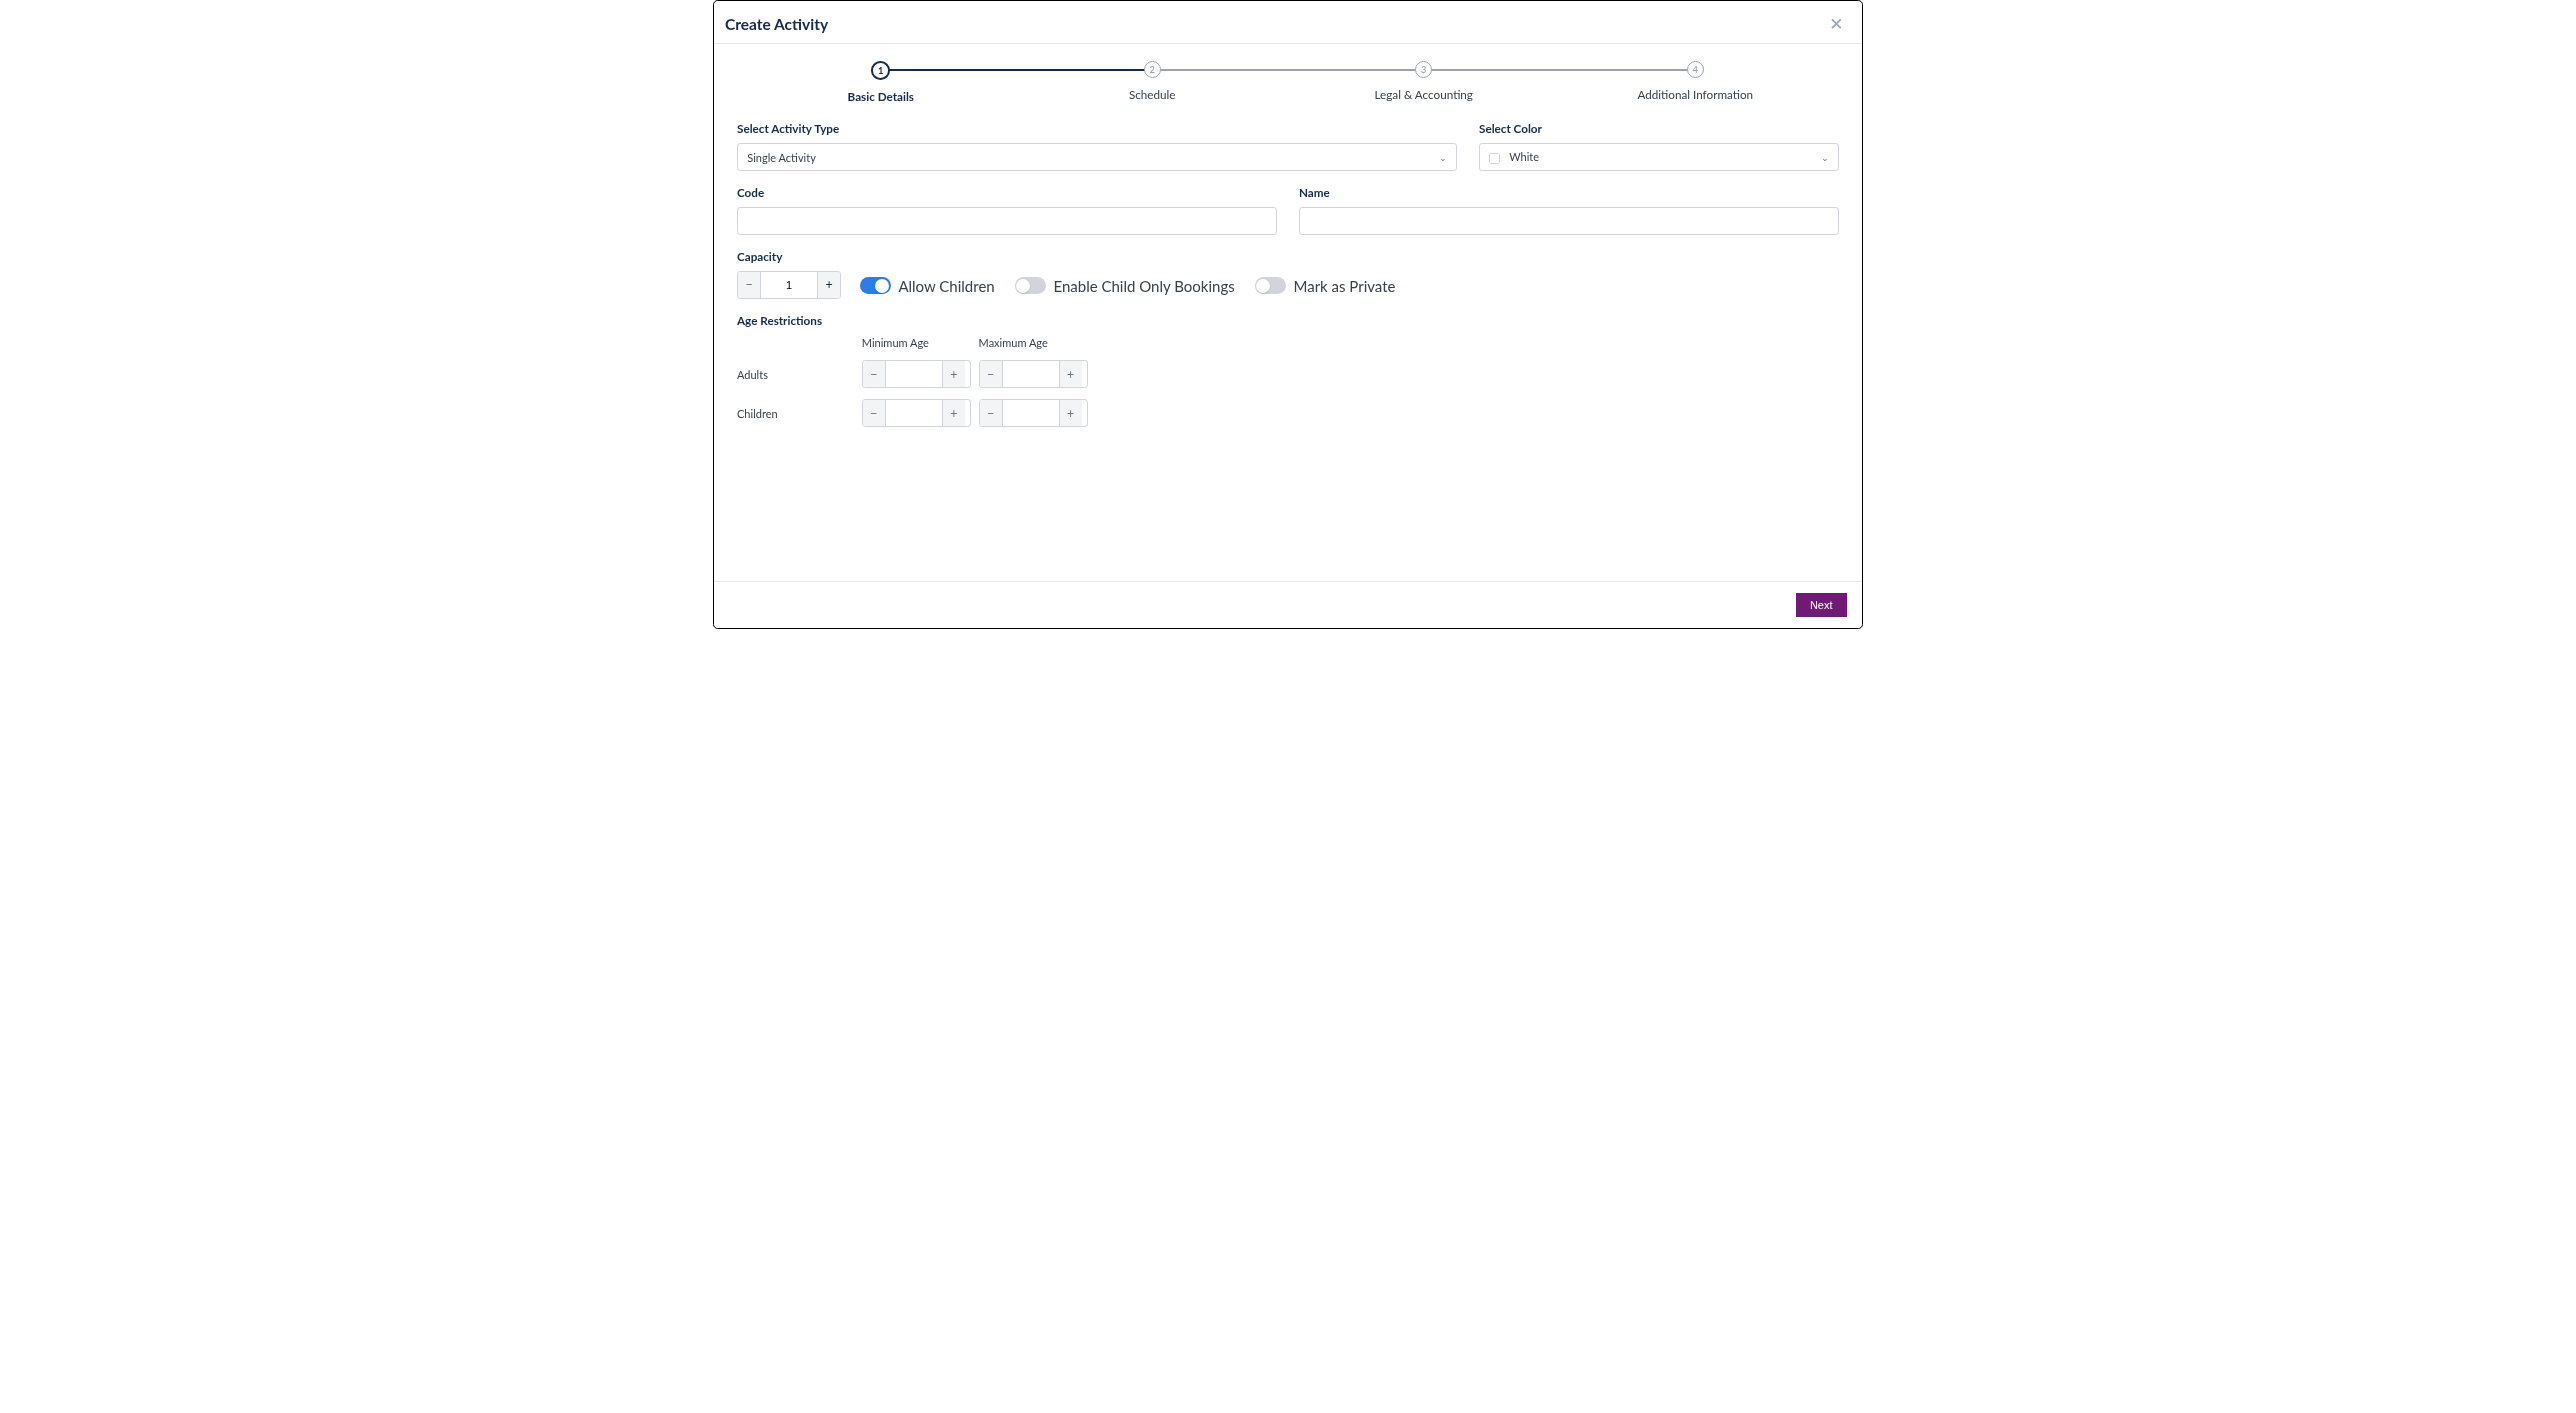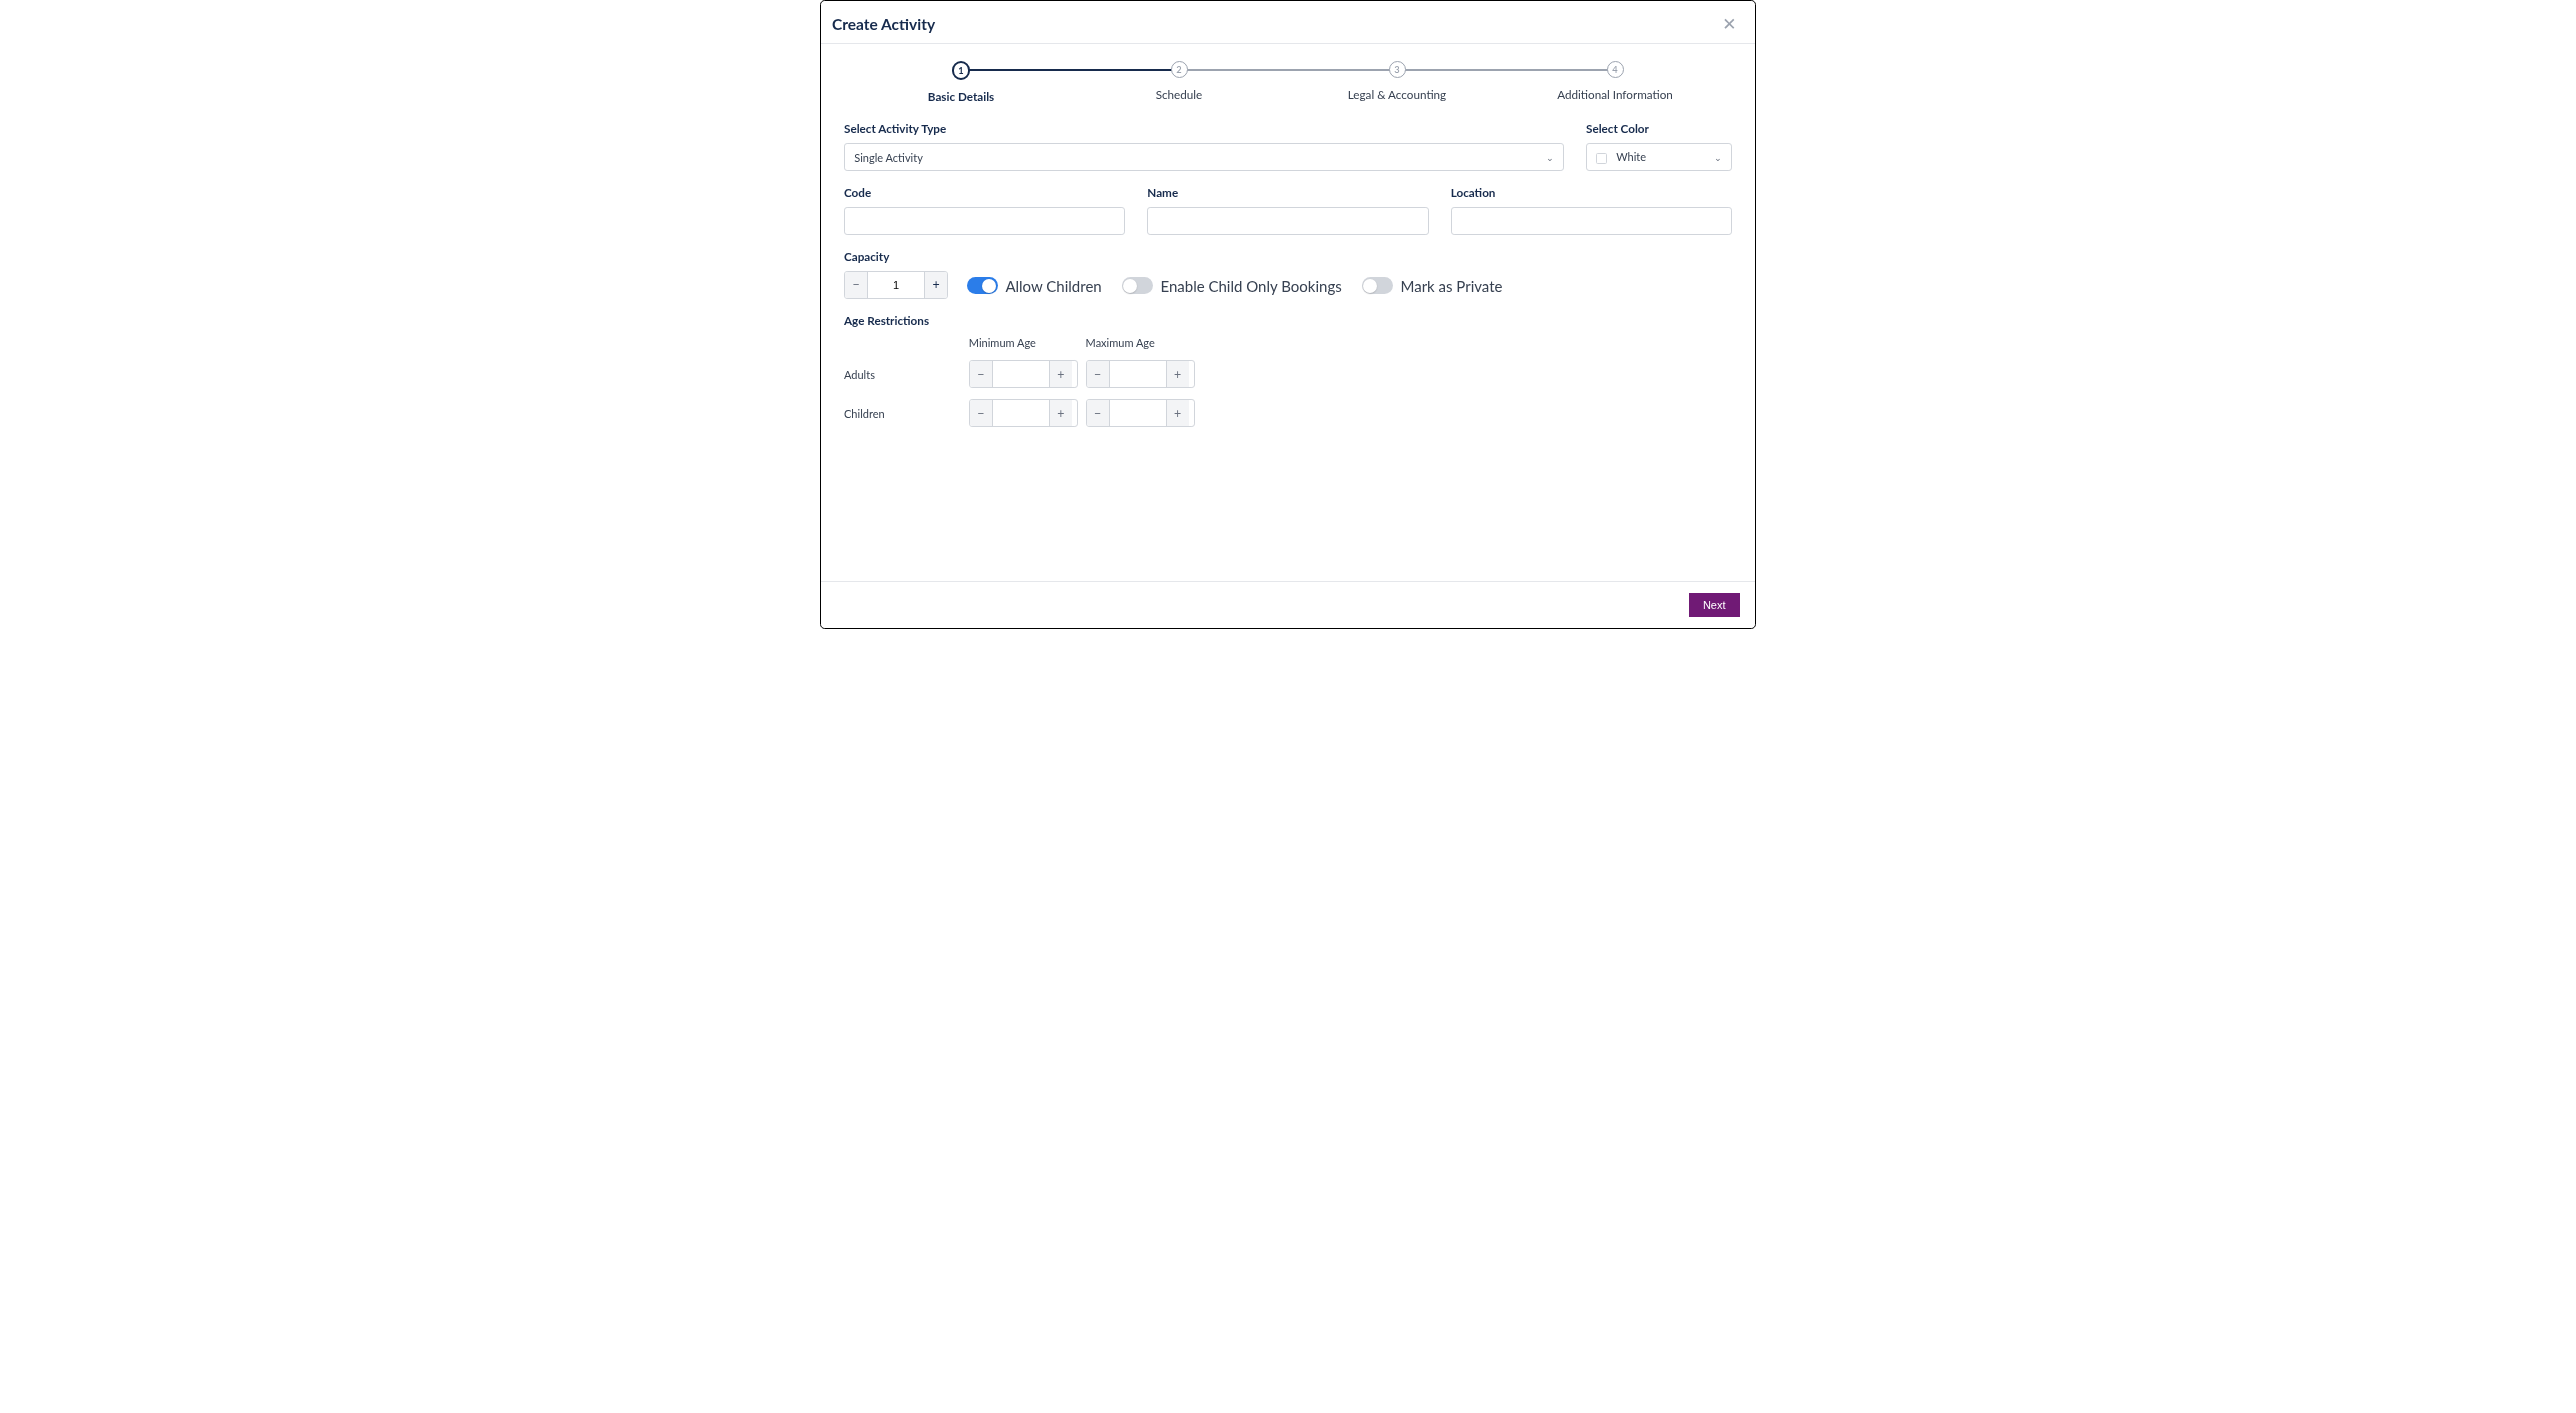--- a/index.html
+++ b/index.html
@@ -10,7 +10,7 @@
     background: #fff;
   }
   .modal {
-    width: 936px;
+    width: 1150px;
     margin: 0 auto;
     border: 1.6px solid #000;
     border-radius: 4.7px;

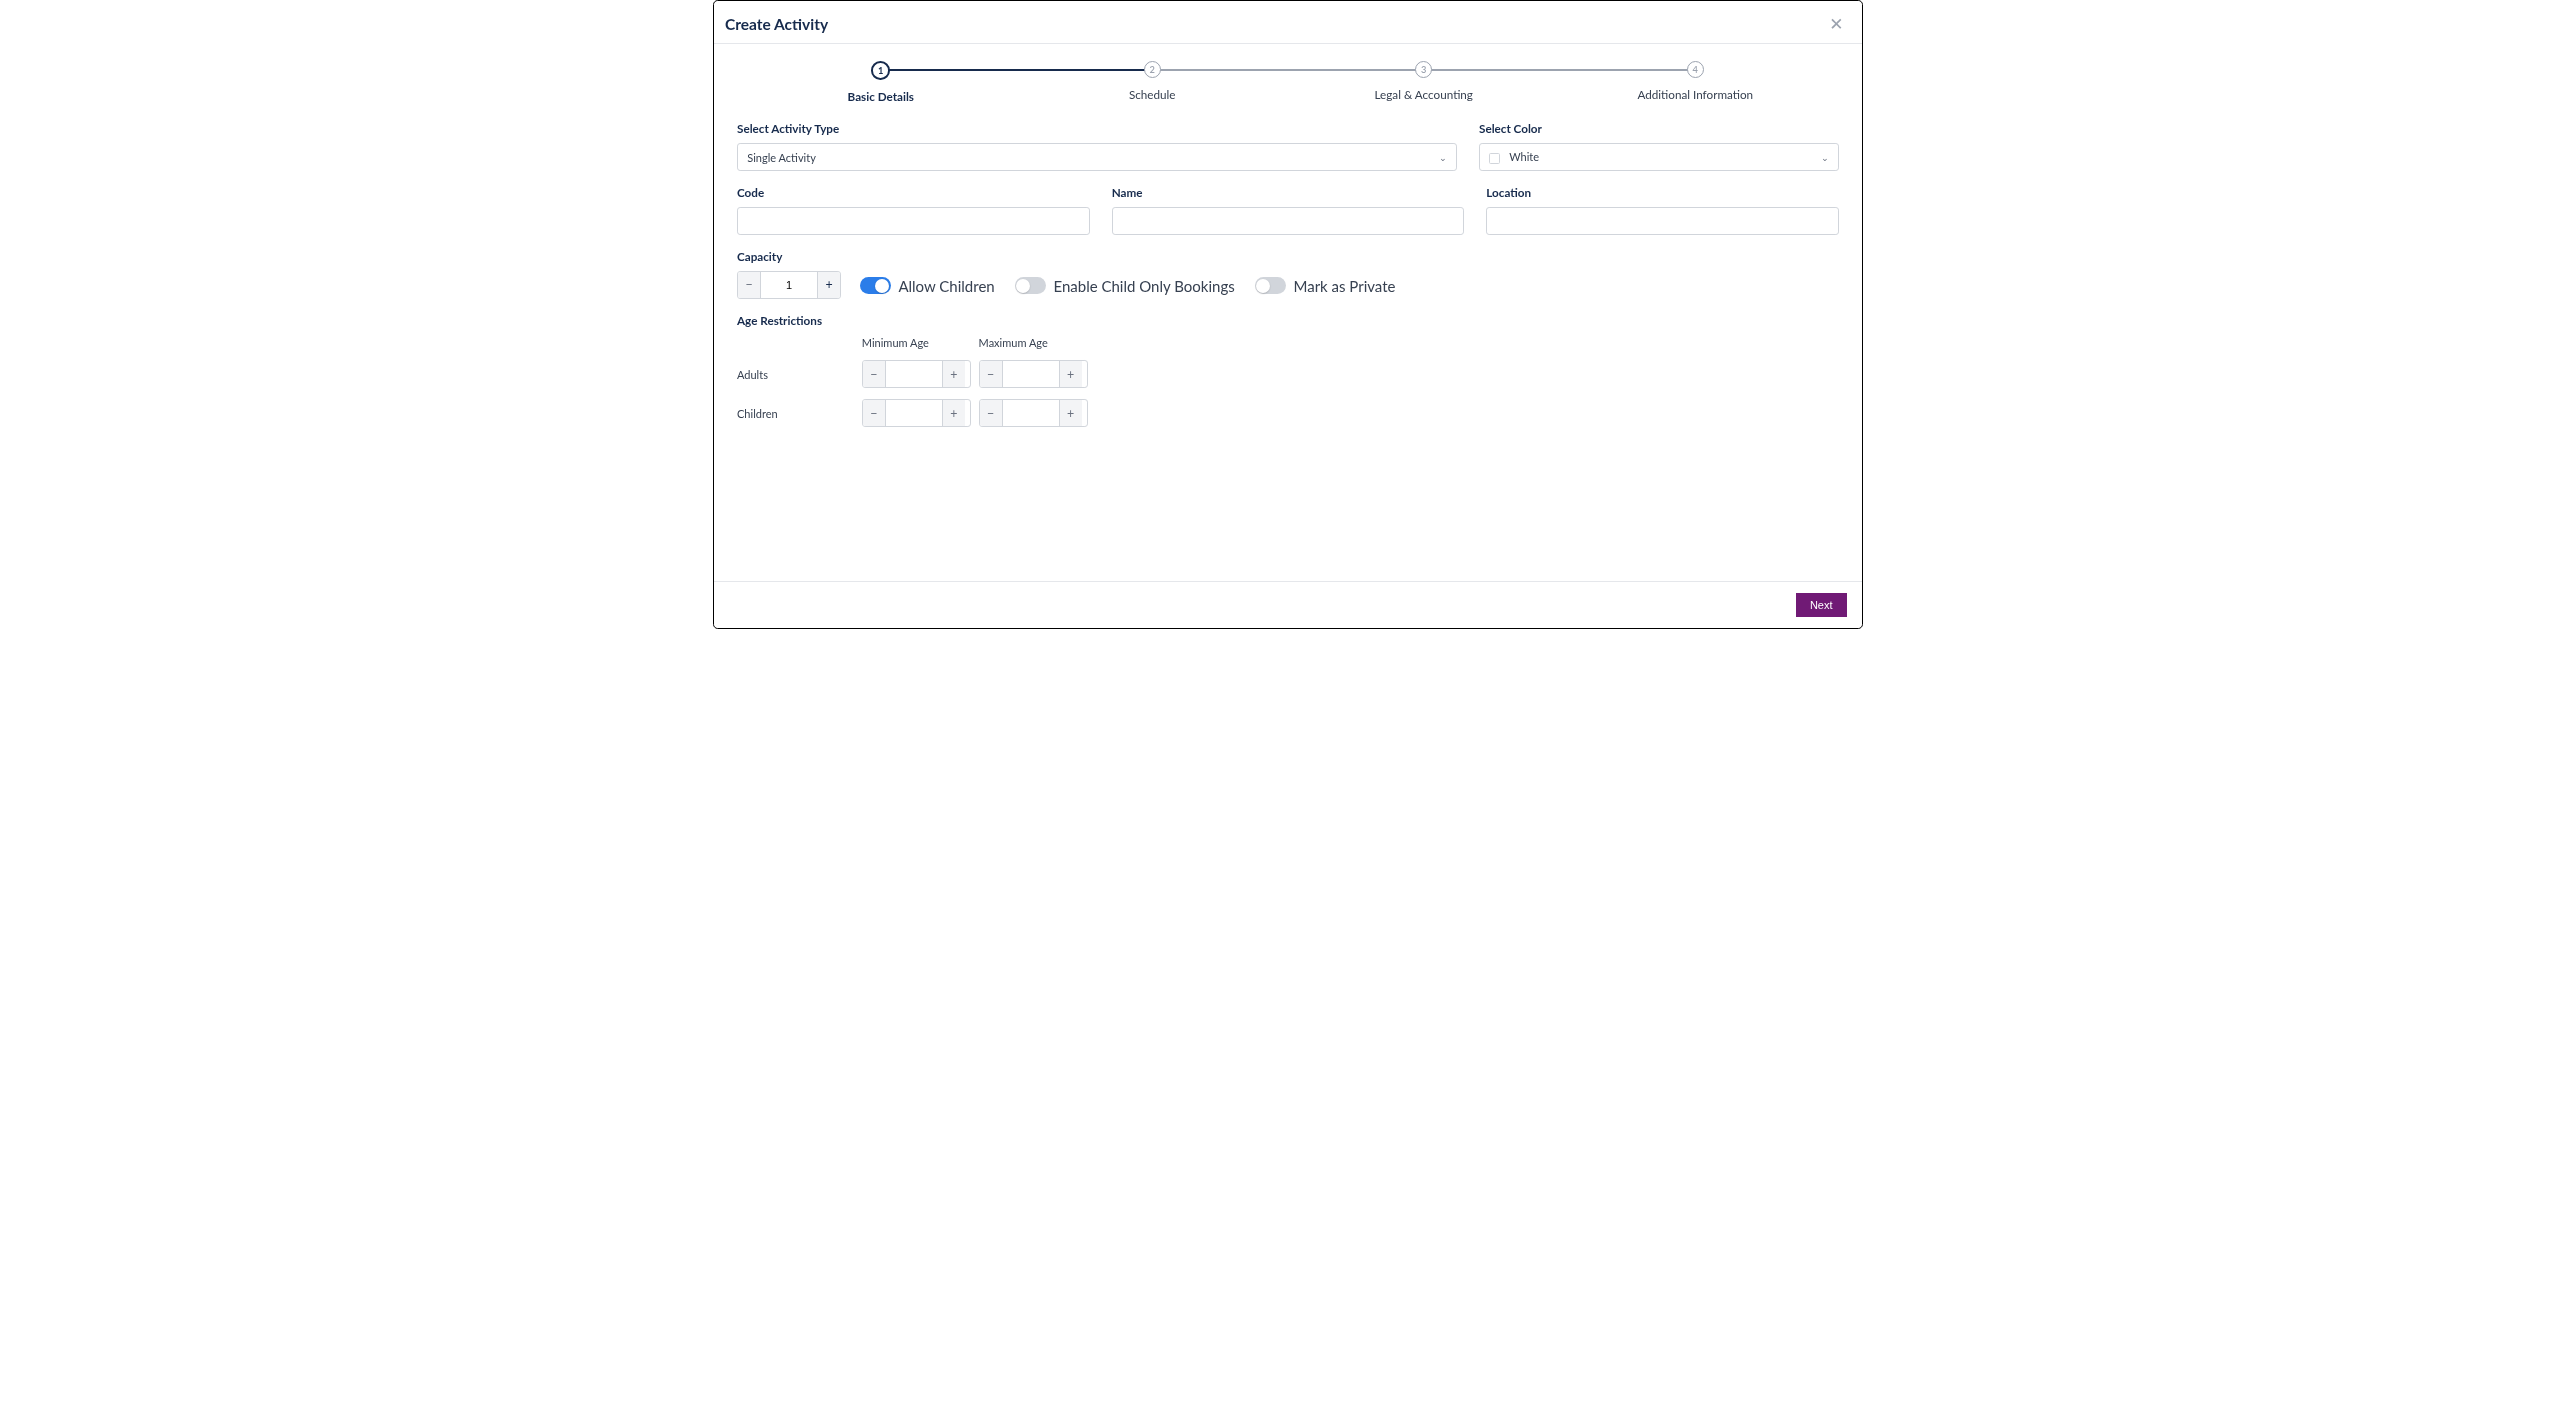--- a/index.html
+++ b/index.html
@@ -283,10 +283,6 @@
       </div>
       <div class="field" style="flex: 1;">
         <div class="field-label">Name</div>
-        <input class="text-input" value="" style="">
-      </div>
-      <div class="field" style="flex: 1;">
-        <div class="field-label">Location</div>
         <input class="text-input" value="" style="">
       </div>
     </div>

